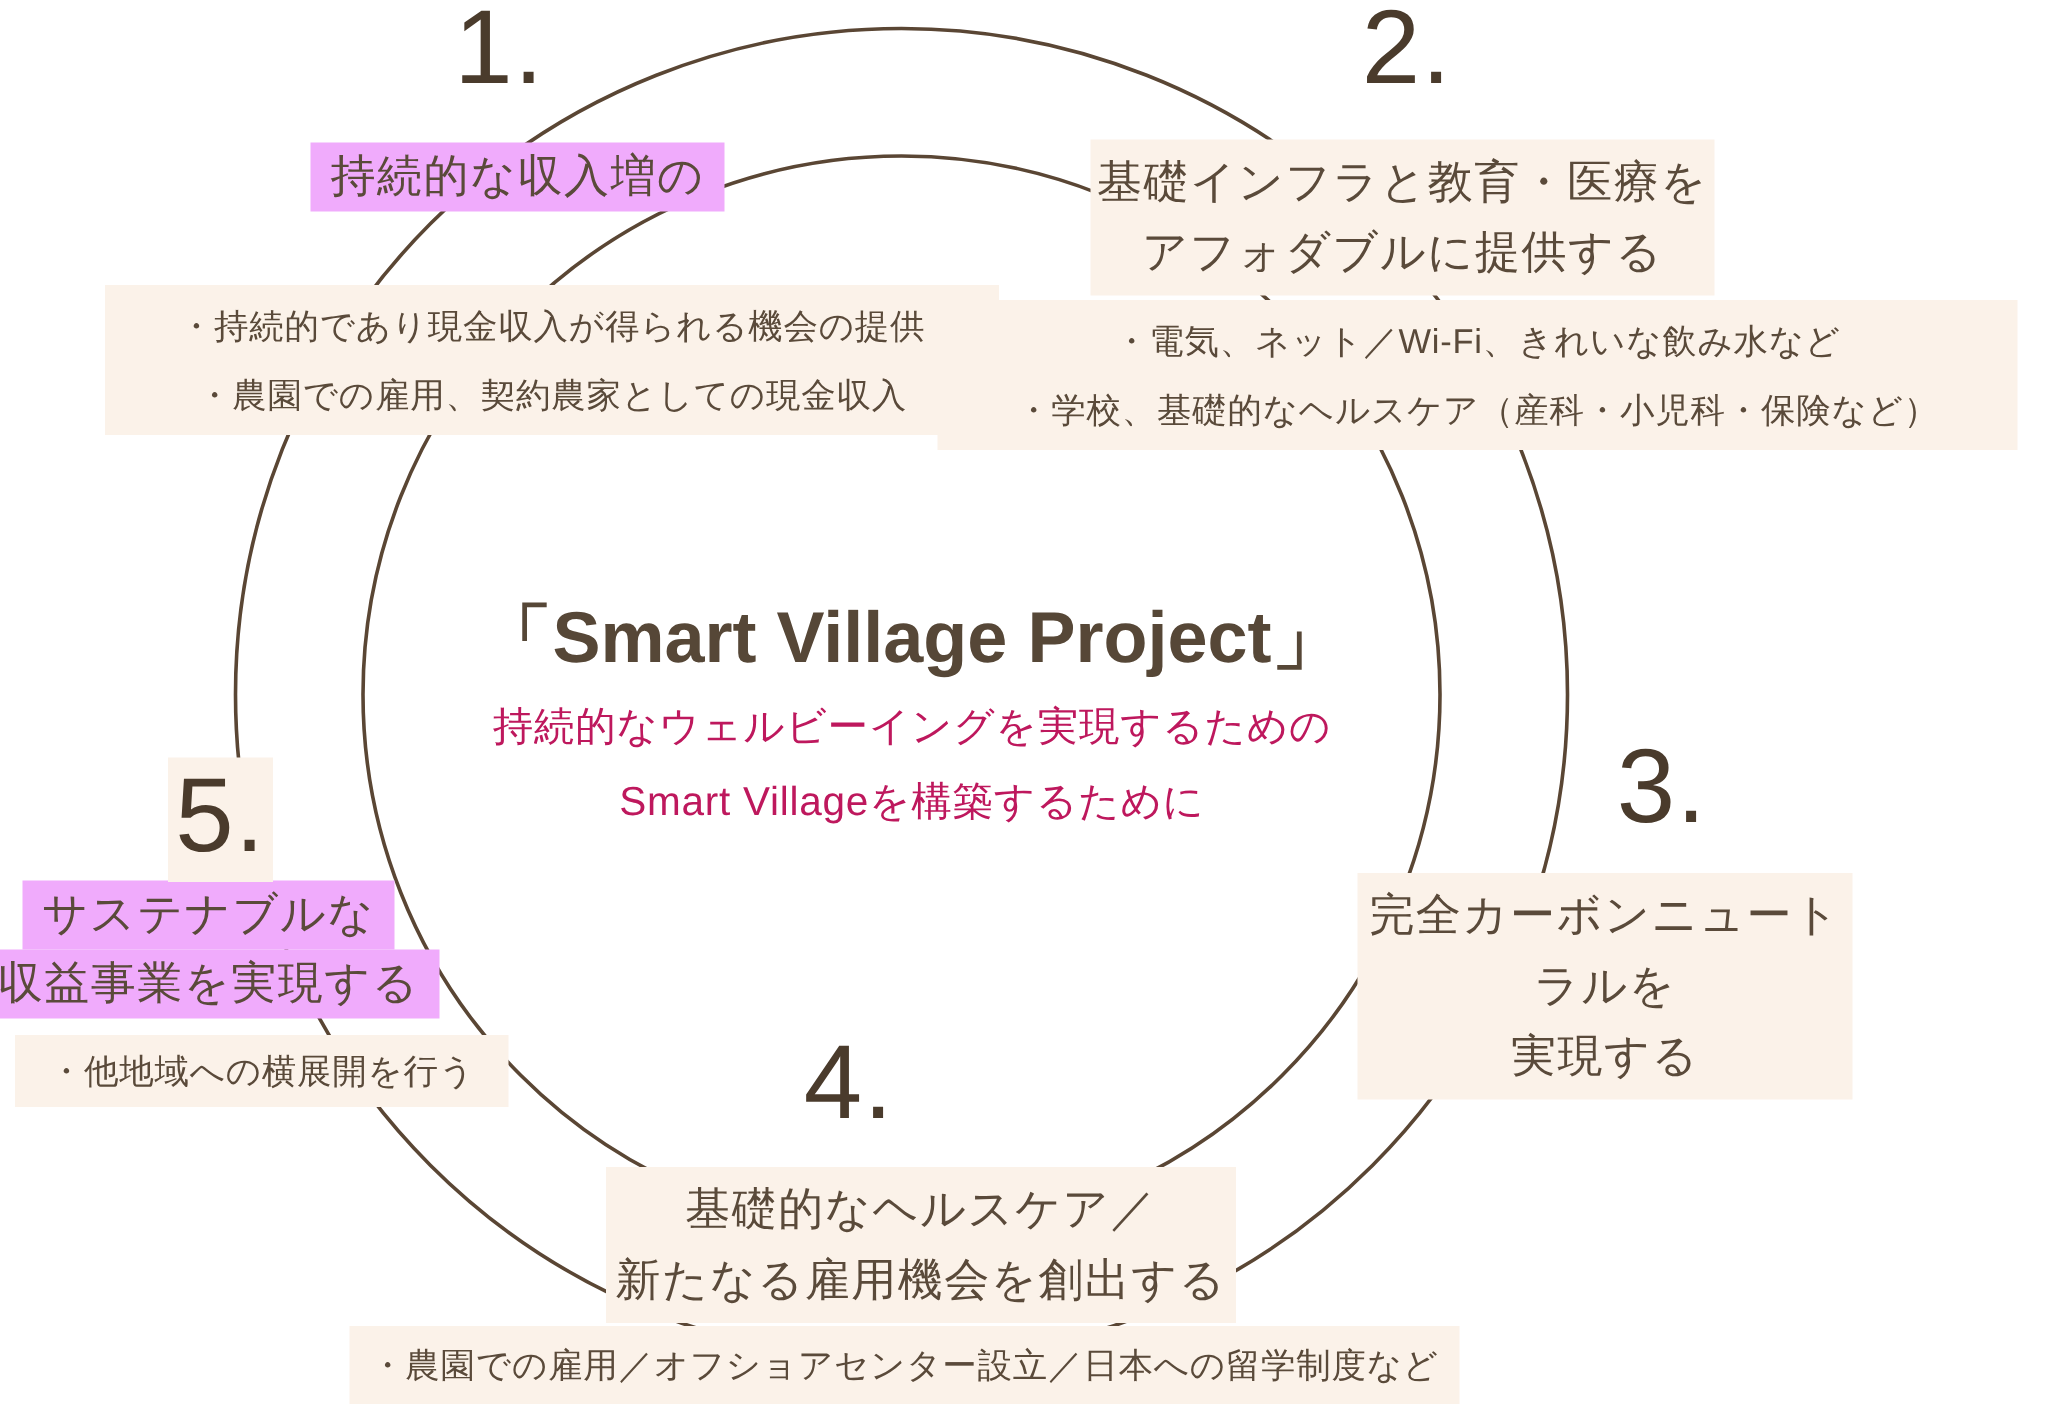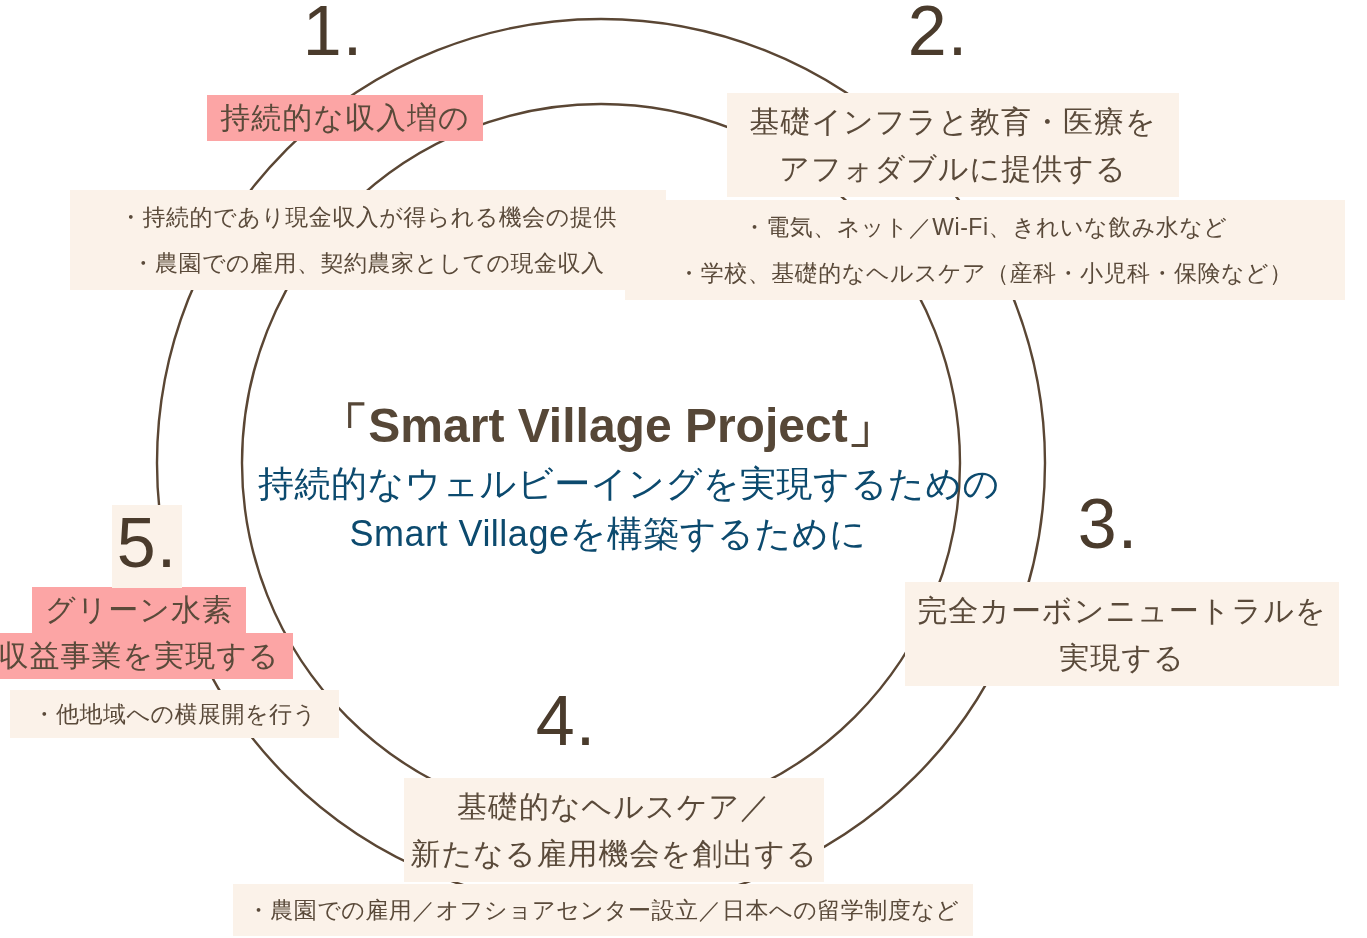--- a/index.html
+++ b/index.html
@@ -31,7 +31,7 @@
     align-items:center;
   }
   .heading .hline {
-    background:#fca5a5; font-size:30px; line-height:46px; padding:0 13px;
+    background:#f0abfc; font-size:30px; line-height:46px; padding:0 13px;
     letter-spacing:1px; white-space:nowrap; color:#5a4a3a; text-align:center;
   }
   #h1 { left:179px; top:95px;  width:332px; }

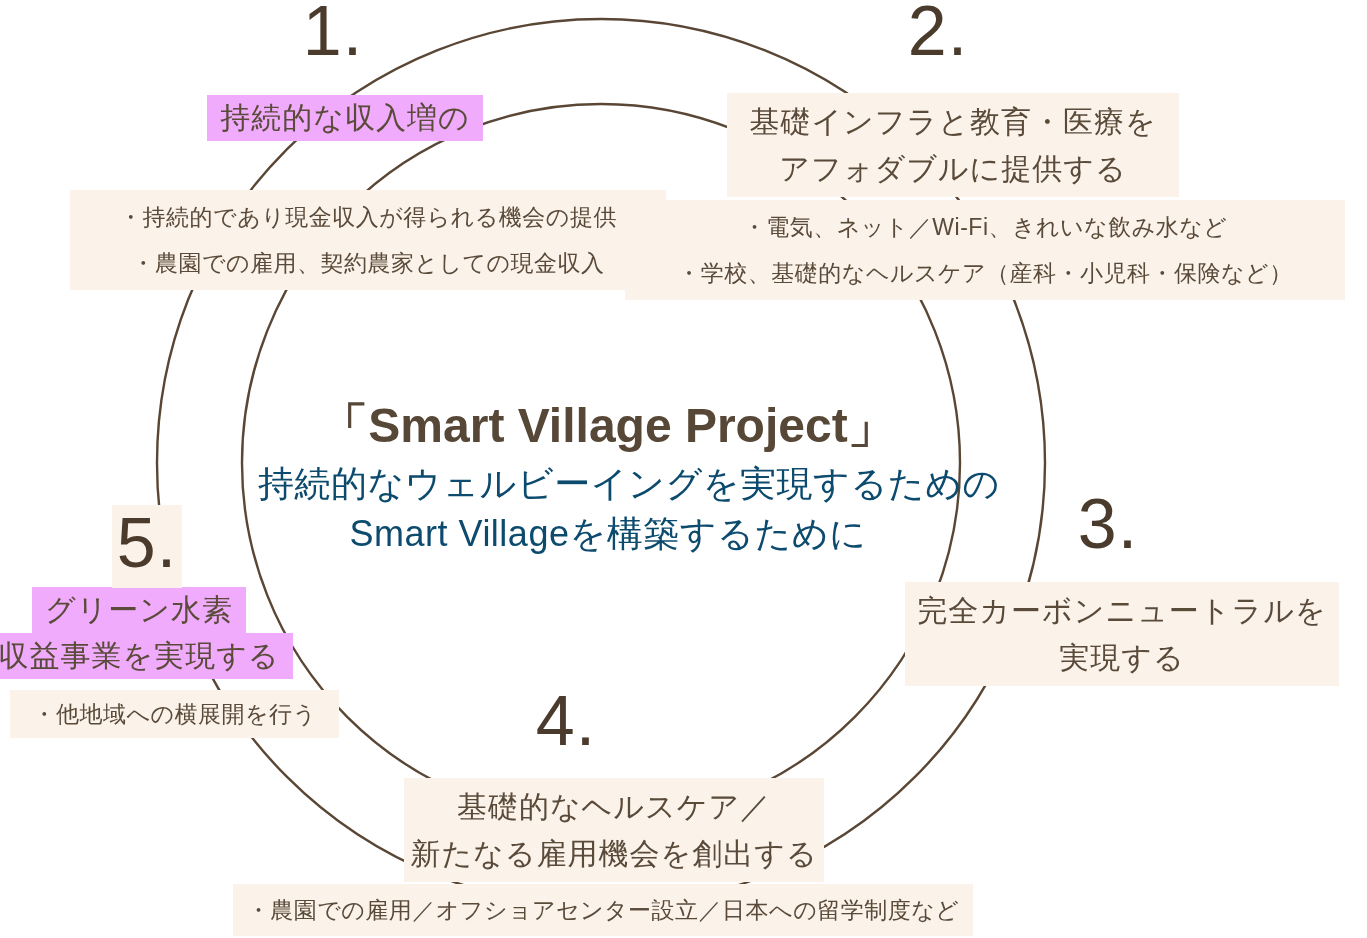--- a/index.html
+++ b/index.html
@@ -43,7 +43,7 @@
     font-size:30px; line-height:47px; padding:5px 0; letter-spacing:1px;
     color:#5a4a3a;
   }
-  #h2 { left:727px; top:93px;  width:452px; }
+  #h2 { left:727px; top:93px;  width:416px; }
   #h3 { left:905px; top:582px; width:434px; }
   #h4 { left:404px; top:778px; width:420px; }
 

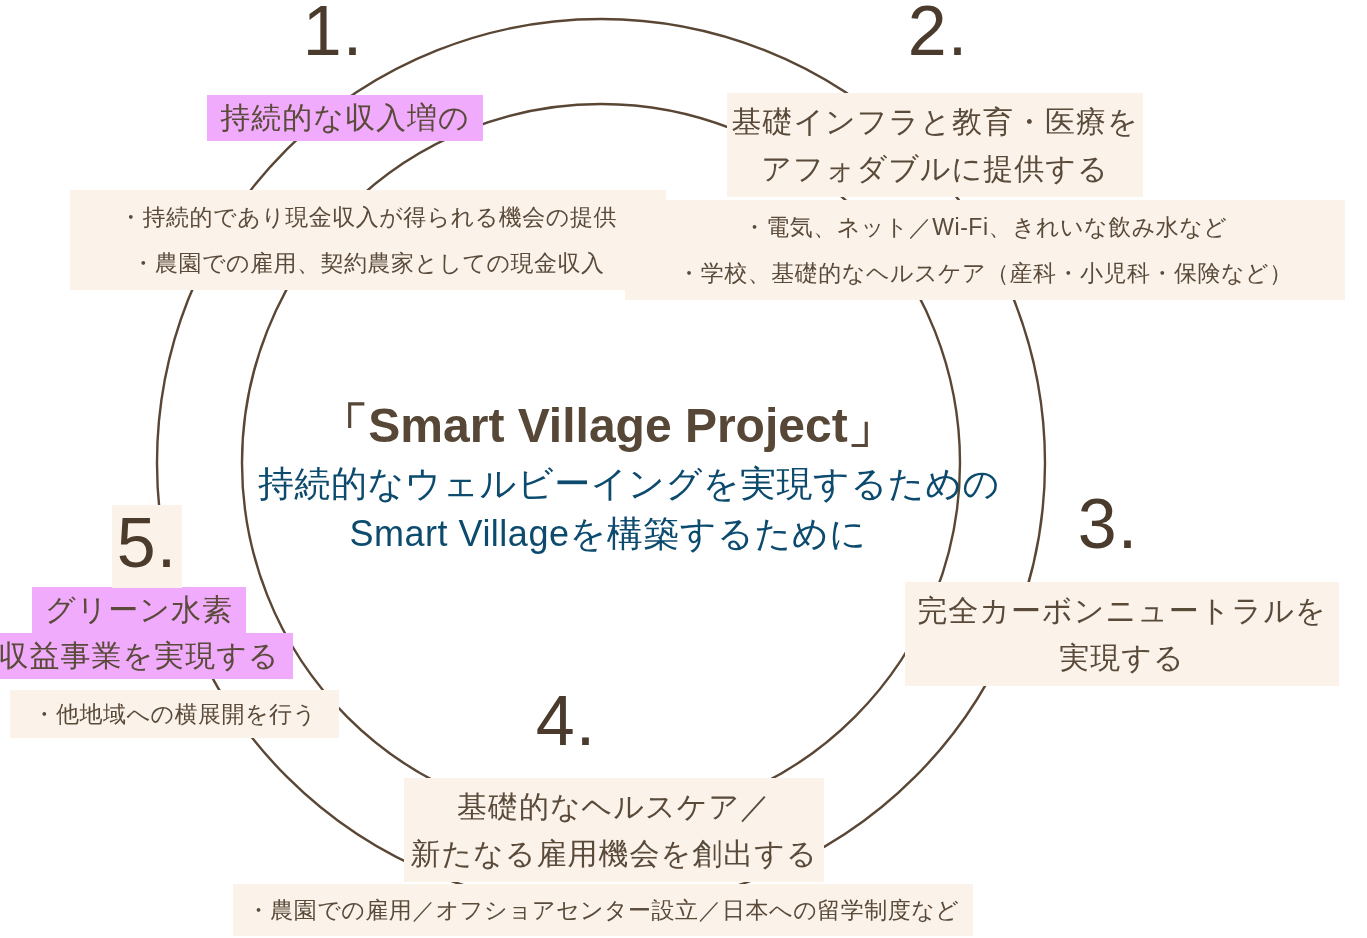--- a/index.html
+++ b/index.html
@@ -70,7 +70,7 @@
   }
   .center-sub {
     position:absolute; z-index:1; left:258px; width:700px; text-align:center;
-    font-size:36px; line-height:36px; color:#0c4a6e; letter-spacing:0.5px;
+    font-size:27px; line-height:36px; color:#be185d; letter-spacing:0.5px;
     white-space:nowrap;
   }
   #sub1 { top:466px; }

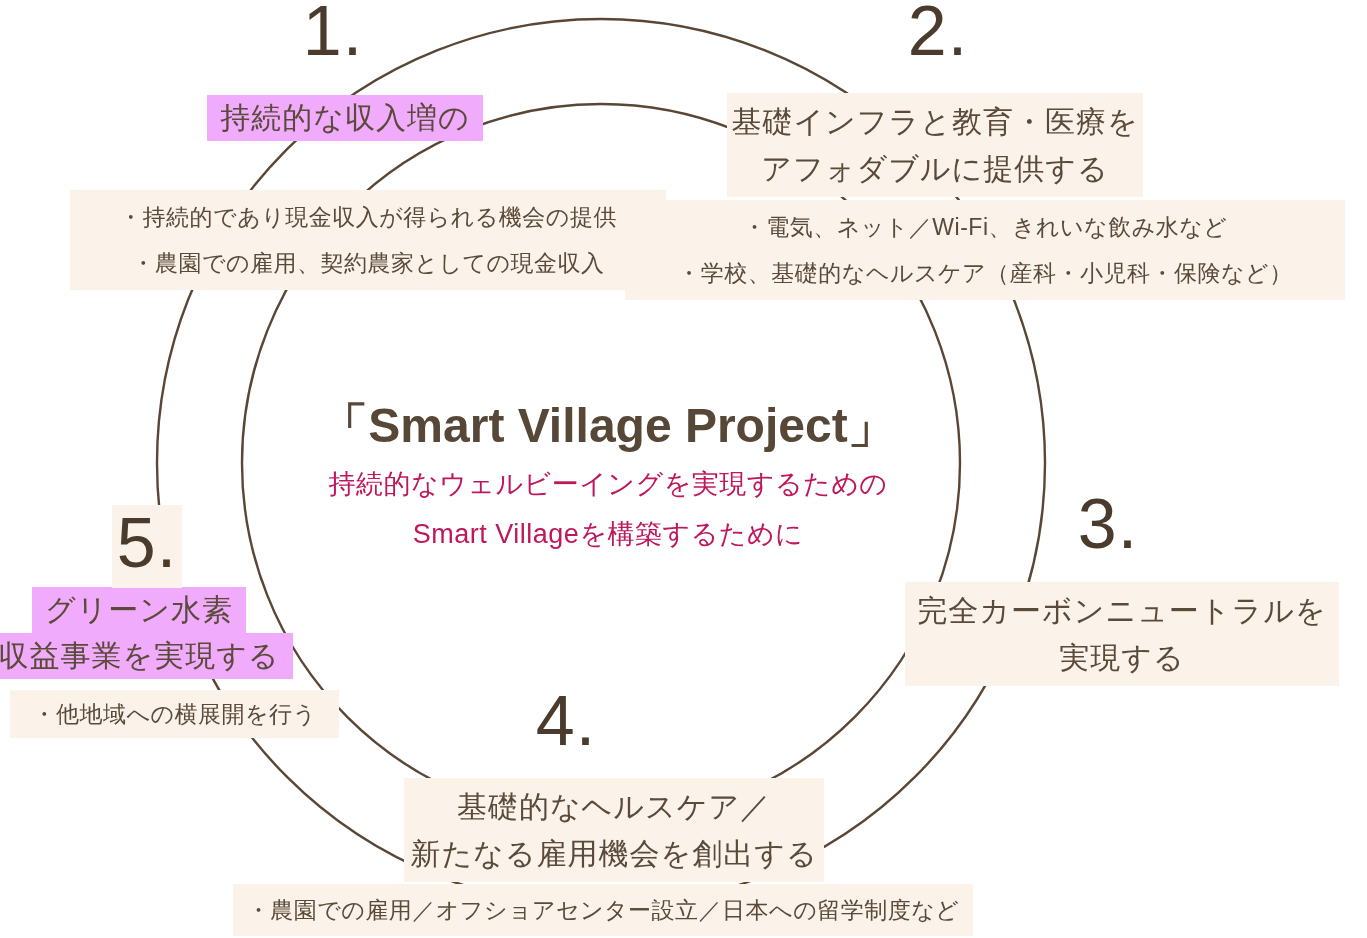--- a/index.html
+++ b/index.html
@@ -123,7 +123,7 @@
   </div>
 
   <div class="heading" id="h5">
-    <span class="hline">グリーン水素</span>
+    <span class="hline">サステナブルな</span>
     <span class="hline">収益事業を実現する</span>
   </div>
   <div class="bullets" id="b5">

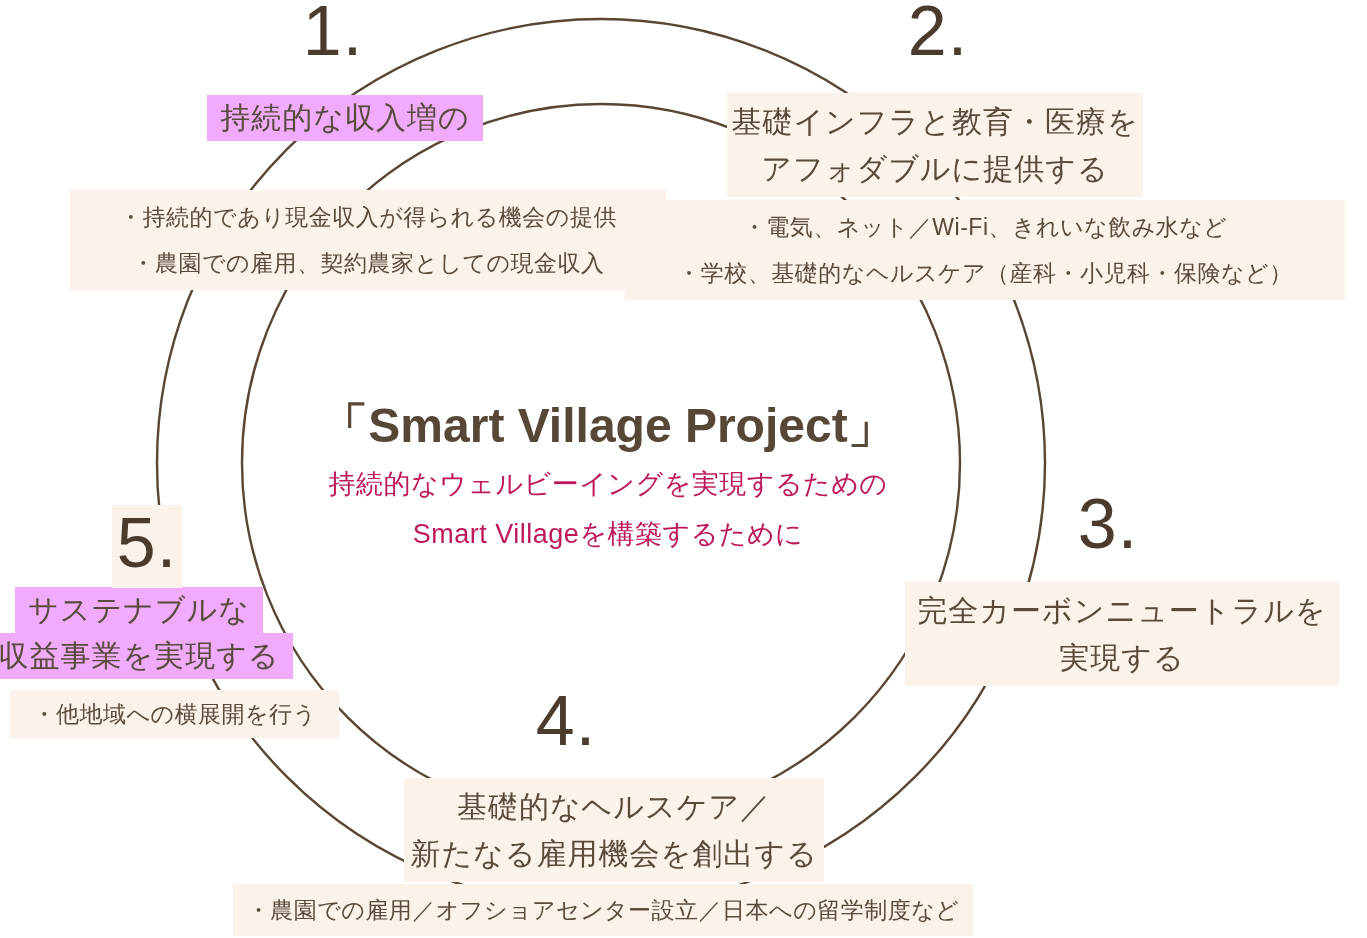--- a/index.html
+++ b/index.html
@@ -44,7 +44,7 @@
     color:#5a4a3a;
   }
   #h2 { left:727px; top:93px;  width:416px; }
-  #h3 { left:905px; top:582px; width:434px; }
+  #h3 { left:905px; top:582px; width:330px; }
   #h4 { left:404px; top:778px; width:420px; }
 
   

